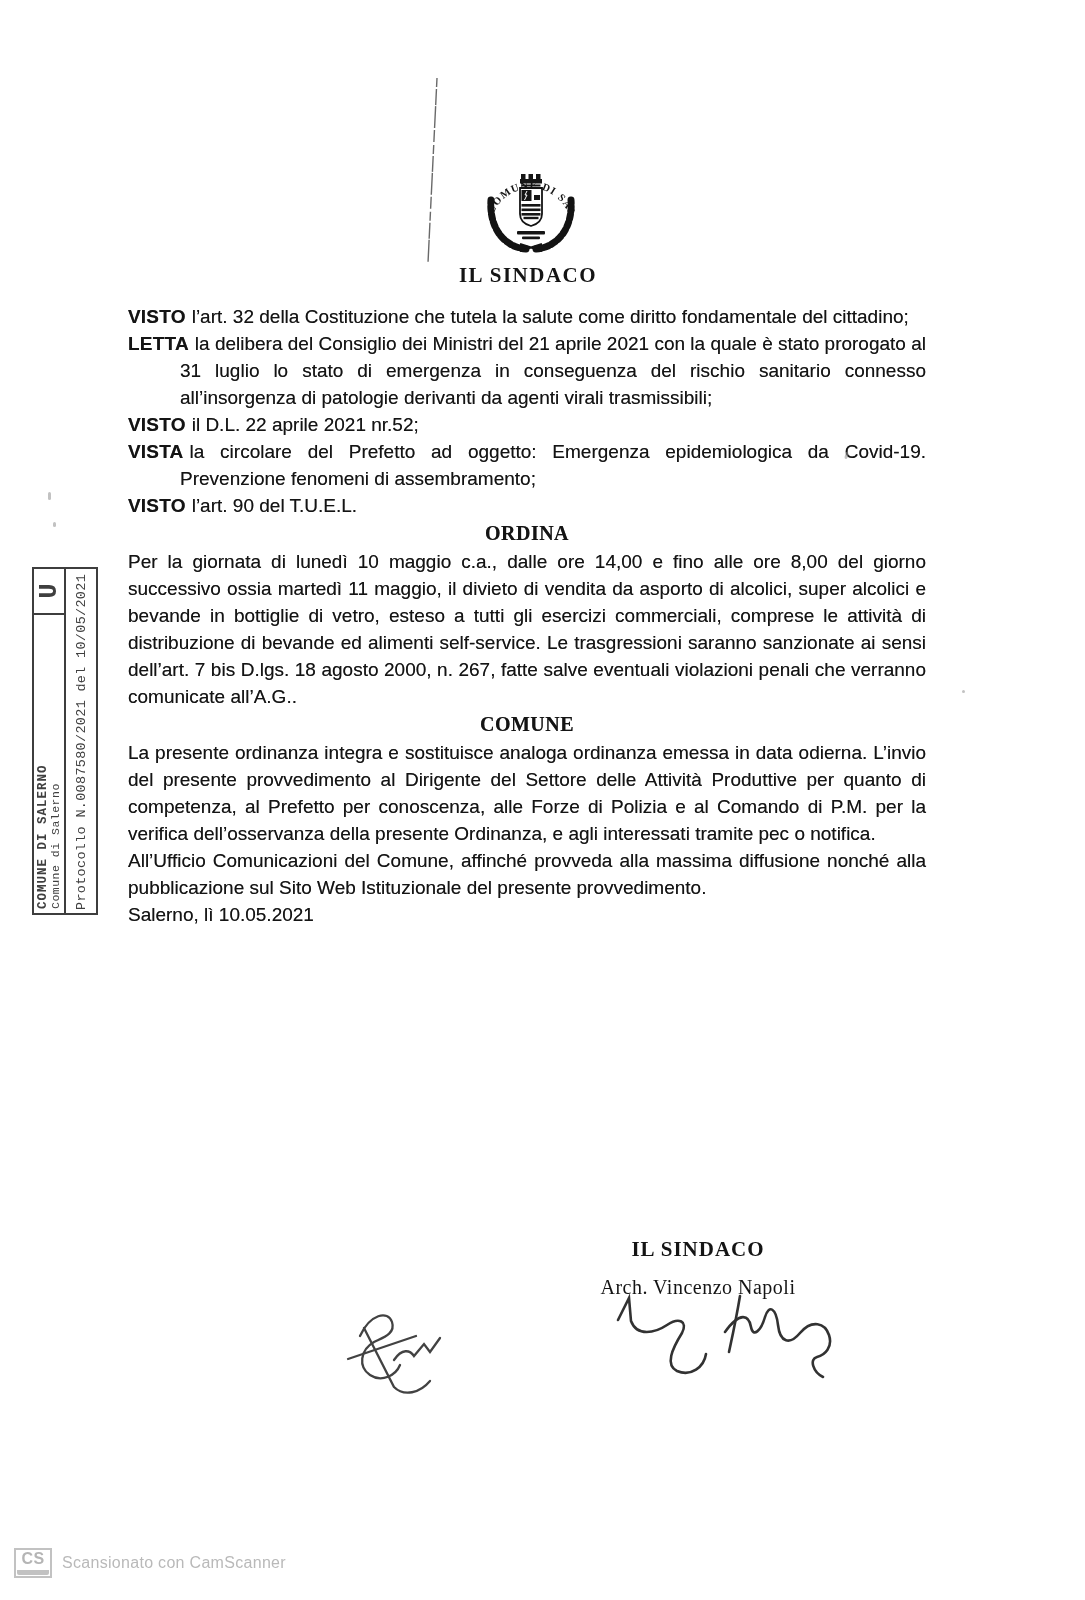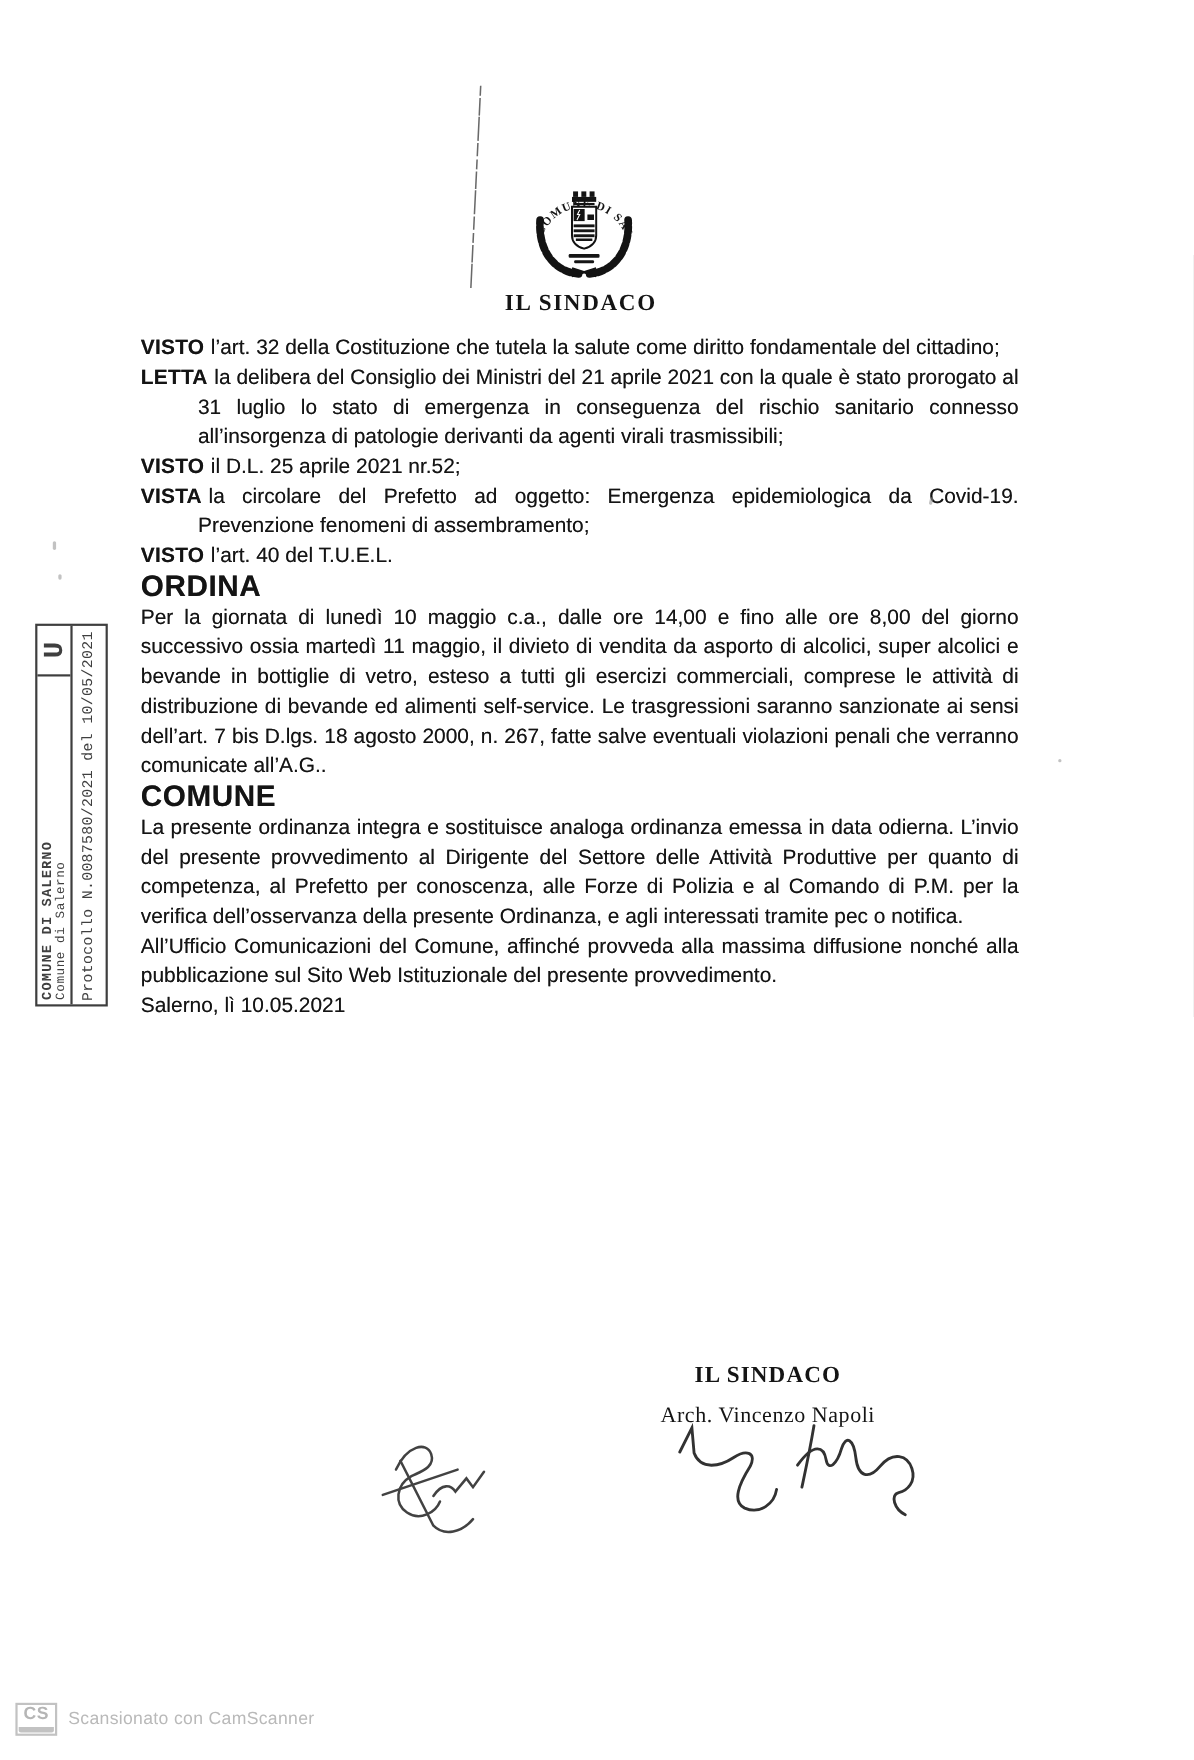--- a/index.html
+++ b/index.html
@@ -138,7 +138,7 @@
 
     <p class="premise"><b>LETTA</b><span>la delibera del Consiglio dei Ministri del 21 aprile 2021 con la quale è stato prorogato al 31 luglio lo stato di emergenza in conseguenza del rischio sanitario connesso all’insorgenza di patologie derivanti da agenti virali trasmissibili;</span></p>
 
-    <p class="premise"><b>VISTO</b><span>il D.L. 25 aprile 2021 nr.52;</span></p>
+    <p class="premise"><b>VISTO</b><span>il D.L. 22 aprile 2021 nr.52;</span></p>
 
 
 

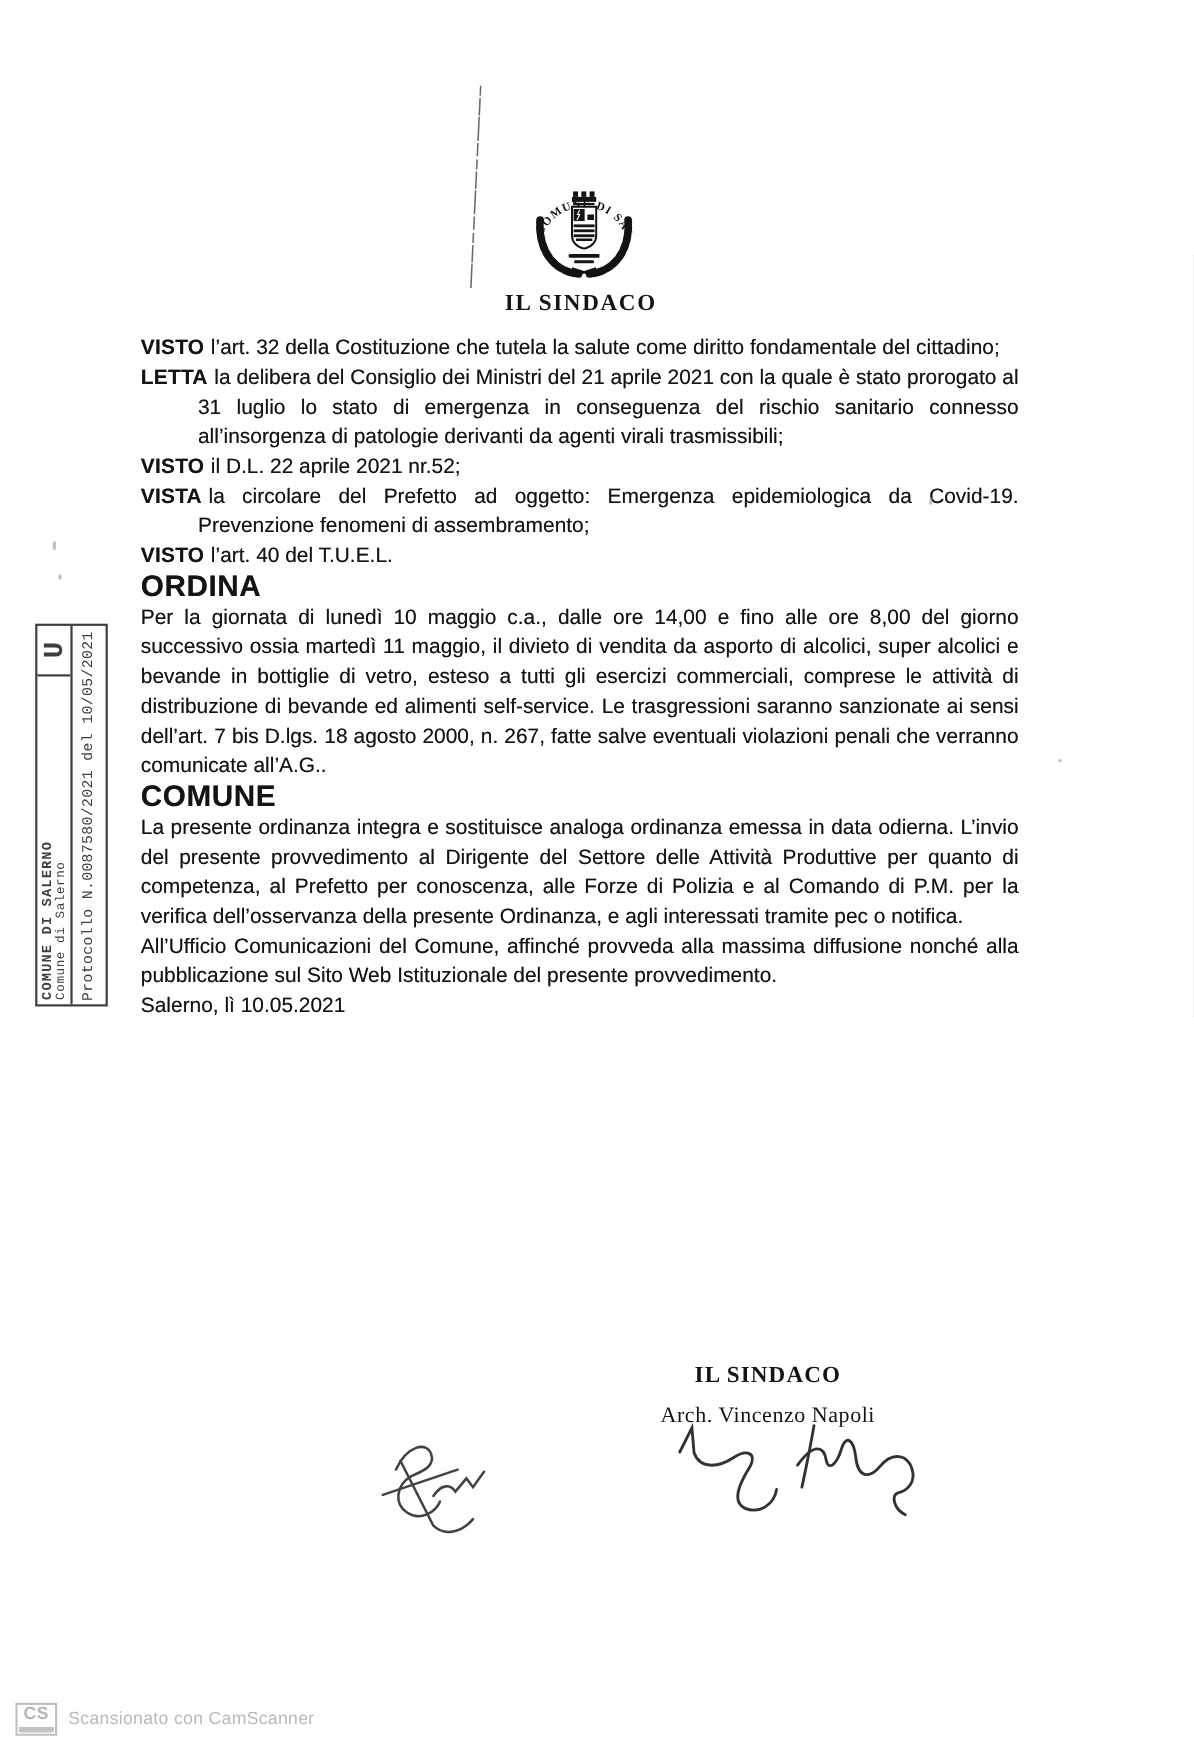--- a/index.html
+++ b/index.html
@@ -144,7 +144,7 @@
 
     <p class="premise"><b>VISTA</b><span>la circolare del Prefetto ad oggetto: Emergenza epidemiologica da Covid-19. Prevenzione fenomeni di assembramento;</span></p>
 
-    <p class="premise"><b>VISTO</b><span>l’art. 40 del T.U.E.L.</span></p>
+    <p class="premise"><b>VISTO</b><span>l’art. 90 del T.U.E.L.</span></p>
 
     <div class="sec-heading">ORDINA</div>
     <p class="sec-body">Per la giornata di lunedì 10 maggio c.a., dalle ore 14,00 e fino alle ore 8,00 del giorno successivo ossia martedì 11 maggio, il divieto di vendita da asporto di alcolici, super alcolici e bevande in bottiglie di vetro, esteso a tutti gli esercizi commerciali, comprese le attività di distribuzione di bevande ed alimenti self-service. Le trasgressioni saranno sanzionate ai sensi dell’art. 7 bis D.lgs. 18 agosto 2000, n. 267, fatte salve eventuali violazioni penali che verranno comunicate all’A.G..</p>

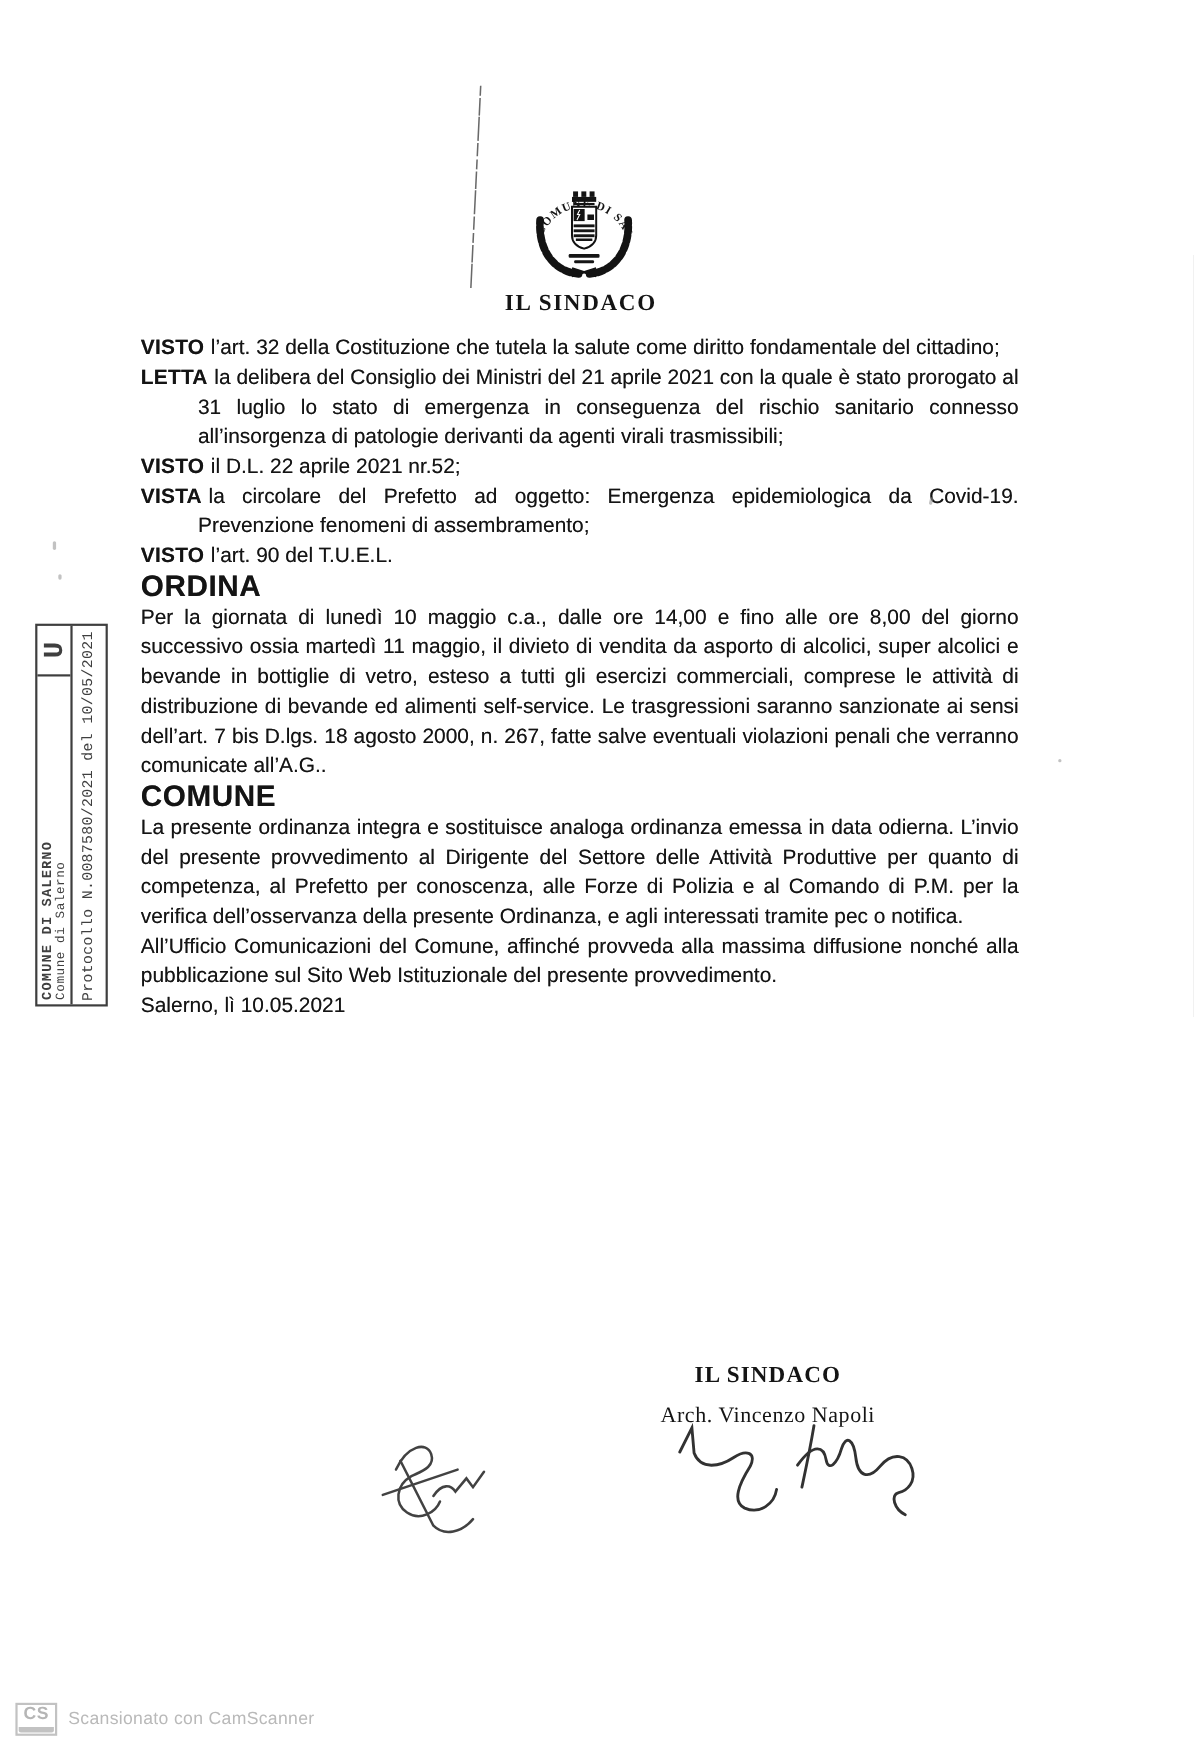--- a/index.html
+++ b/index.html
@@ -29,8 +29,8 @@
   .premise{padding-left:52px;text-indent:-52px;margin:0;}
   .premise b{margin-right:6px;letter-spacing:.2px;}
   .sec-heading{
-    font-weight:bold;font-size:27px;
-    letter-spacing:.5px;margin:1px 0;
+    text-align:center;font-weight:bold;font-size:20px;
+    letter-spacing:.5px;margin:1px 0;font-family:Liberation Serif, serif;
   }
   .sec-body{margin:0;}
   .dateline{margin:0;text-align:left;}

